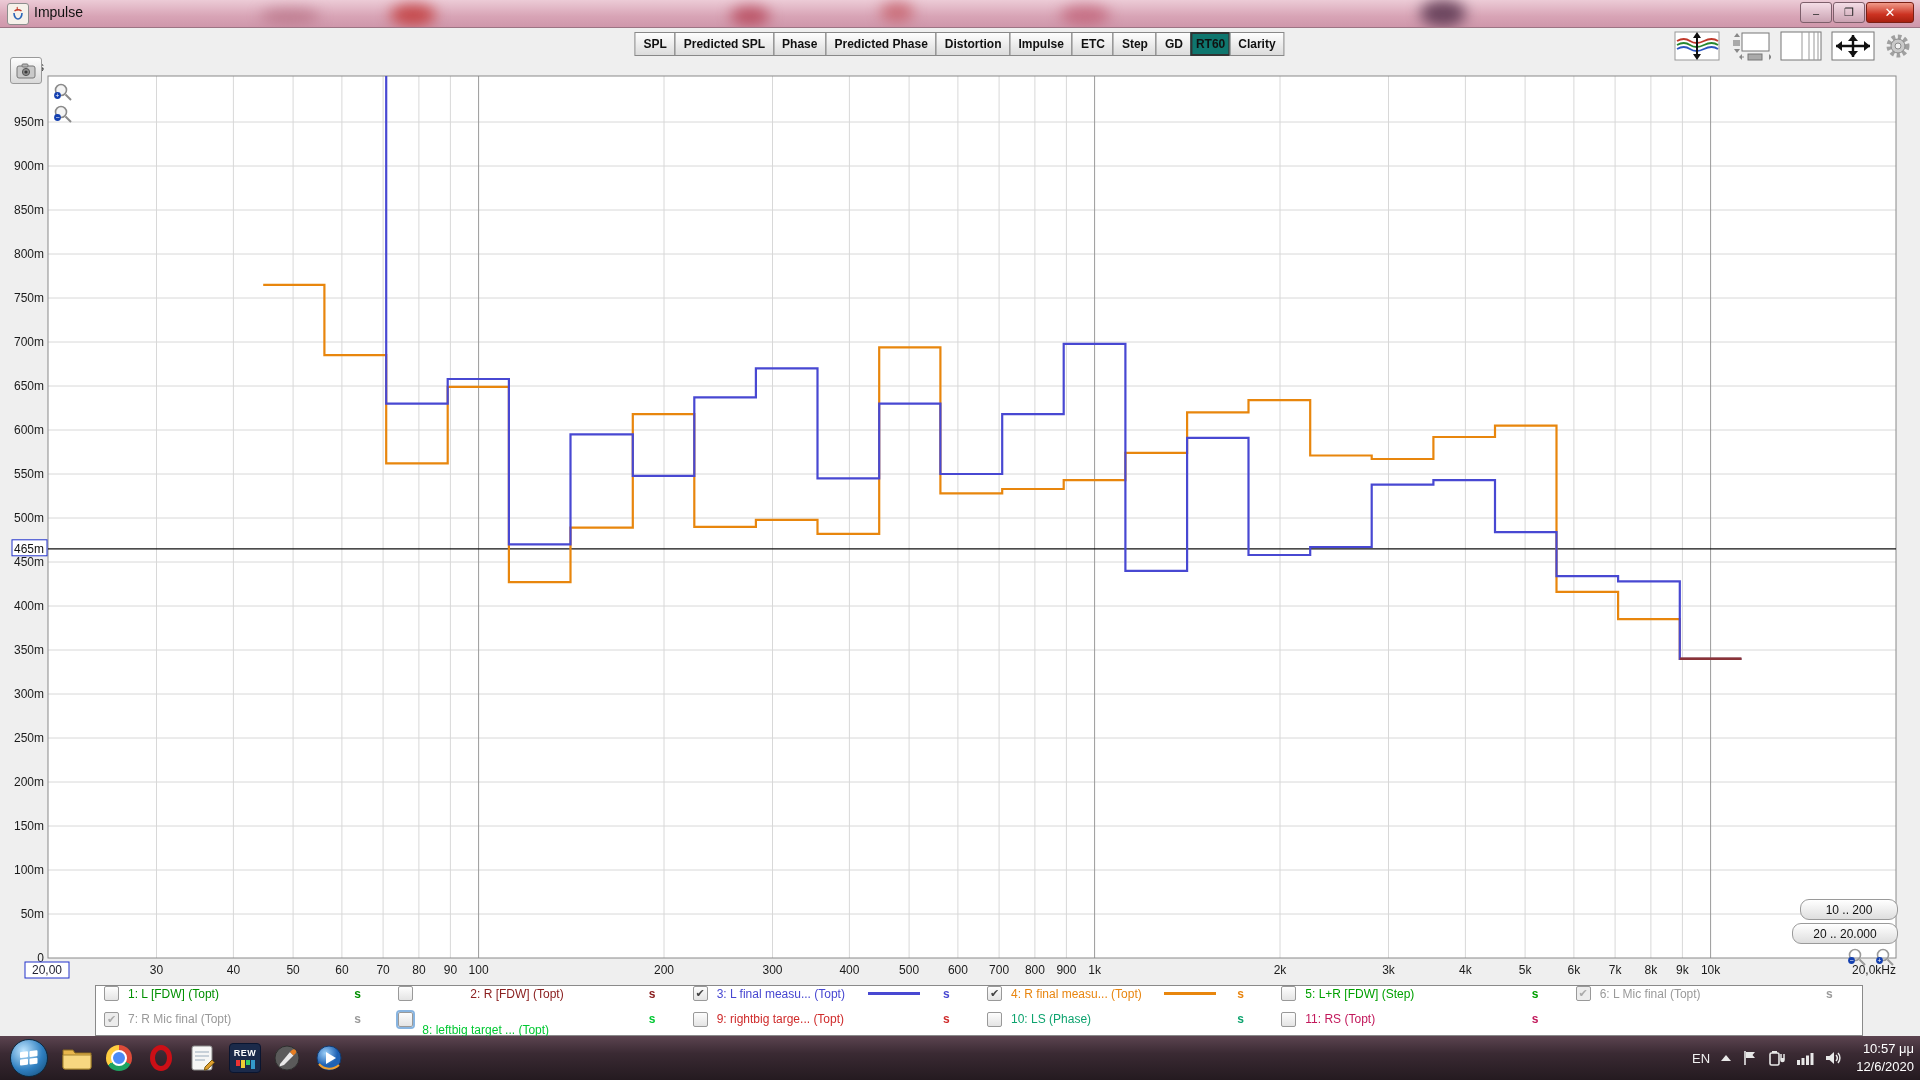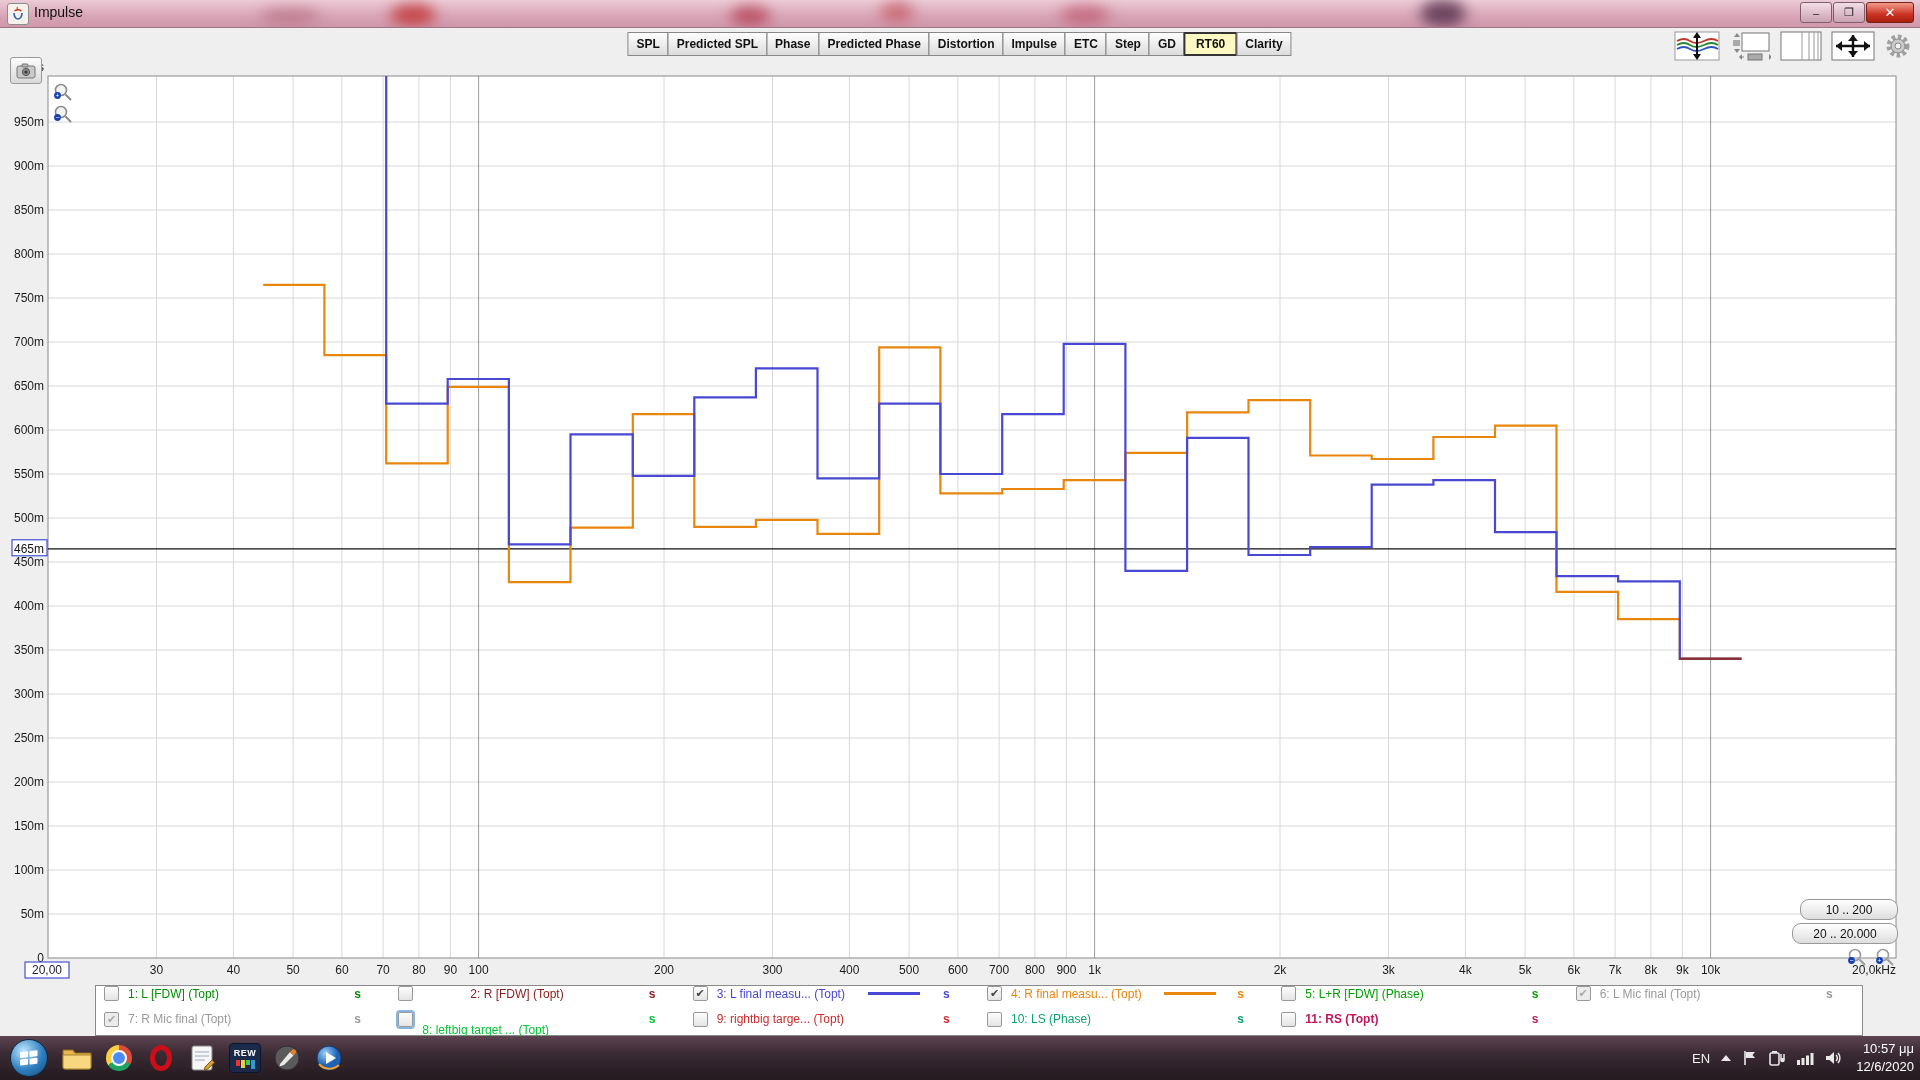--- a/index.html
+++ b/index.html
@@ -26,7 +26,7 @@
   #tab-bar{position:absolute;left:50%;top:32px;transform:translateX(-50%);display:flex;font-weight:bold;}
   .tab{padding:4px 8px;font-size:12px;color:#111;border:1px solid #888;margin-left:-1px;
     background:linear-gradient(#fefefe,#dcdcdc);white-space:nowrap;}
-  .tab.active{background:#fef9c3;border:2px solid #333;padding:3px 10px;}
+  .tab.active{background:#0f766e;border:2px solid #333;padding:3px 3px;}
   #right-icons{position:absolute;right:8px;top:31px;display:flex;gap:9px;align-items:center;}
   
   #chart{position:absolute;left:0;top:0;width:1764px;height:1036px;}

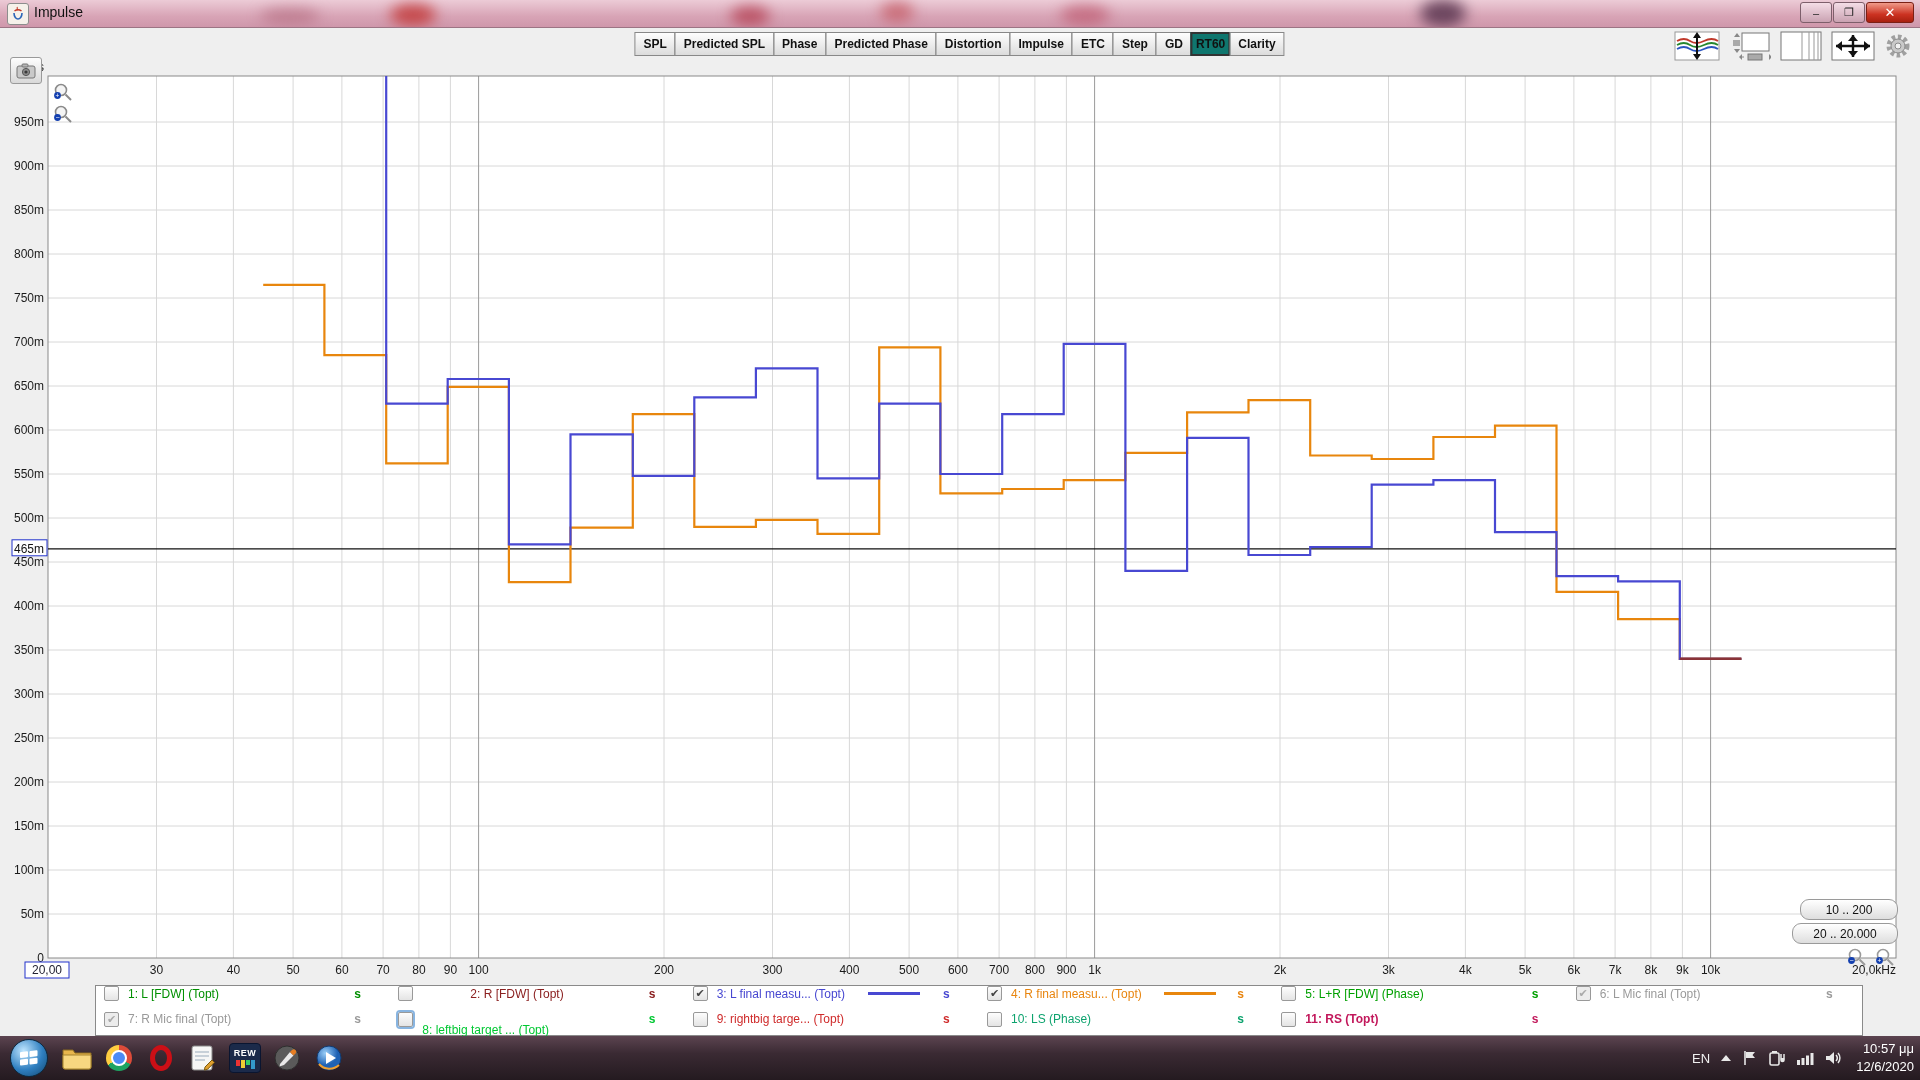--- a/index.html
+++ b/index.html
@@ -333,7 +333,7 @@
       </div>
       <div class="lg-entry">
         <span class="lg-cb"></span>
-        <span style="color: rgb(0, 160, 0);">5: L+R [FDW] (Phase)</span>
+        <span style="color: rgb(0, 160, 0);">5: L+R [FDW] (Step)</span>
         <span class="lg-mid"></span>
         <span class="lg-unit" style="color: rgb(0, 160, 0);">s</span>
       </div>

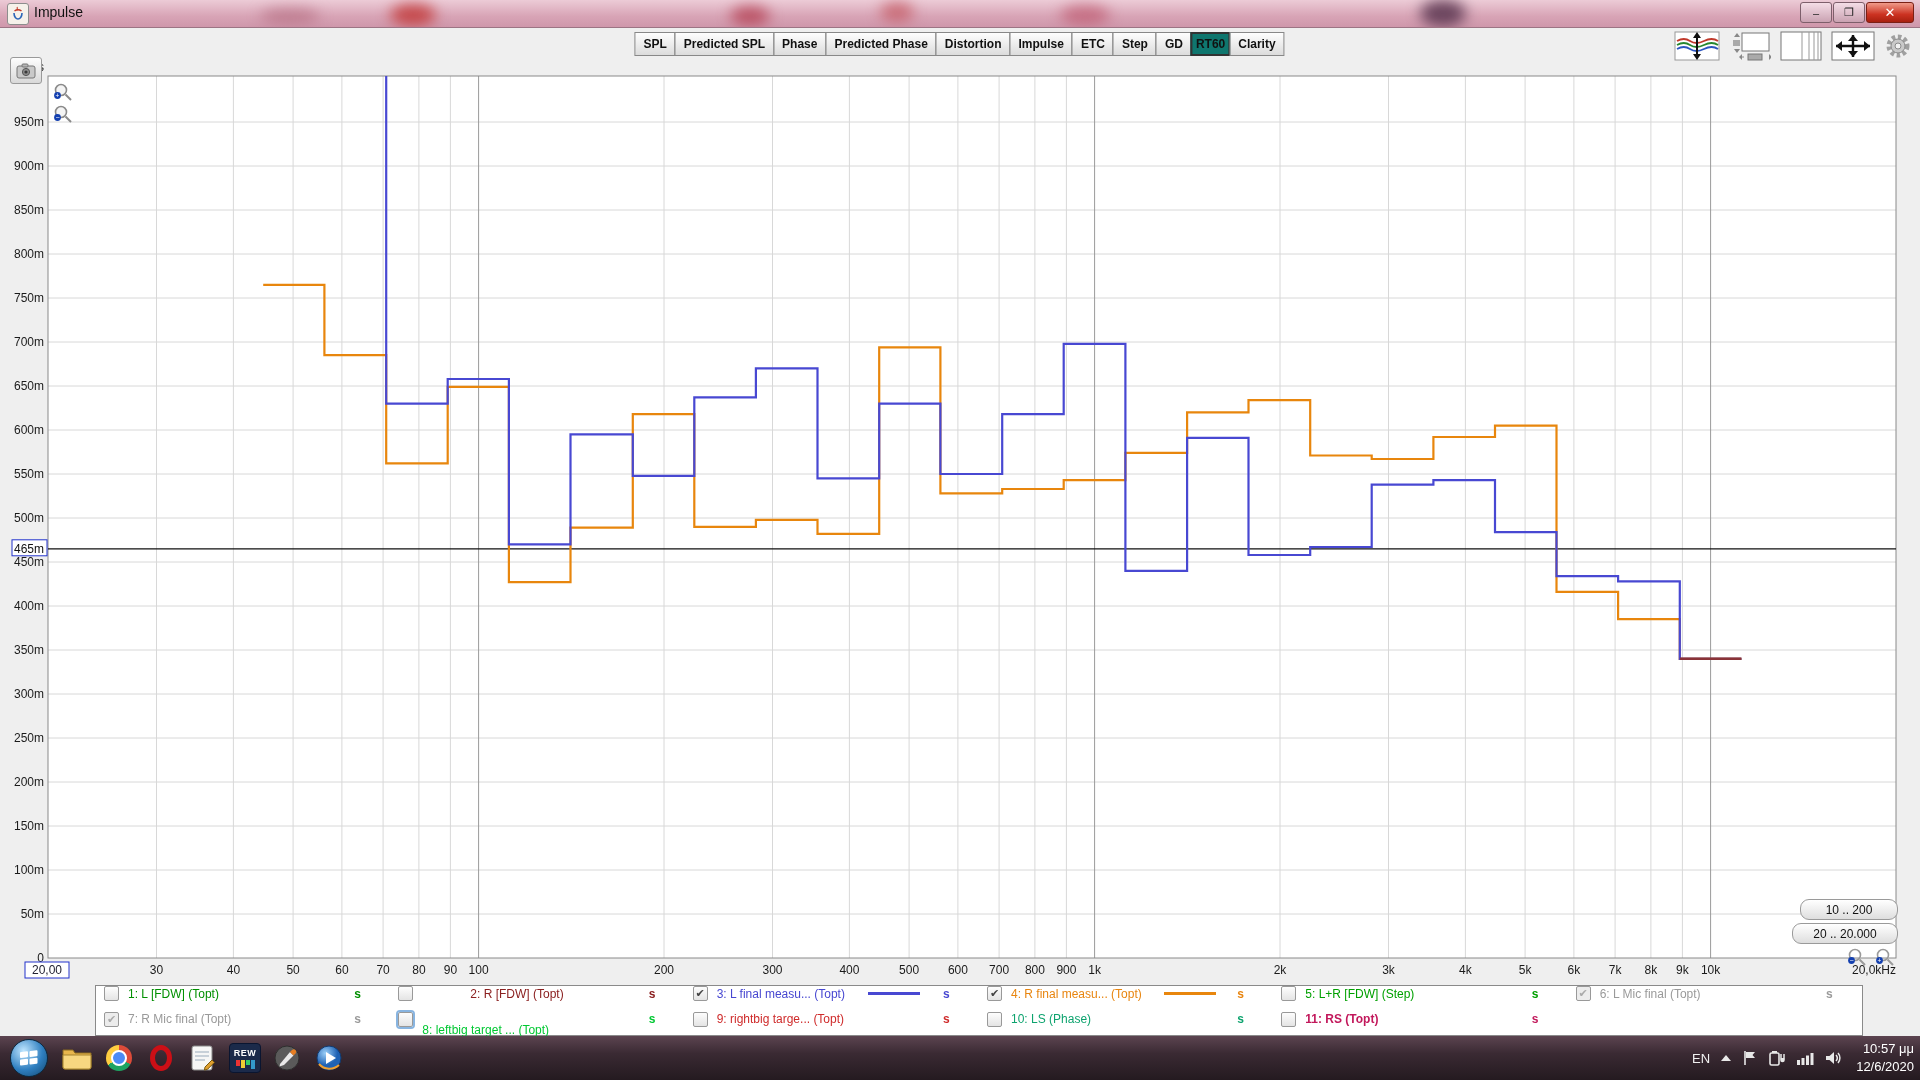--- a/index.html
+++ b/index.html
@@ -369,7 +369,7 @@
       </div>
       <div class="lg-entry">
         <span class="lg-cb"></span>
-        <span style="color: rgb(194, 24, 91); font-weight: bold;">11: RS (Topt)</span>
+        <span style="color: rgb(194, 24, 91);">11: RS (Topt)</span>
         <span class="lg-mid"></span>
         <span class="lg-unit" style="color: rgb(194, 24, 91);">s</span>
       </div>

